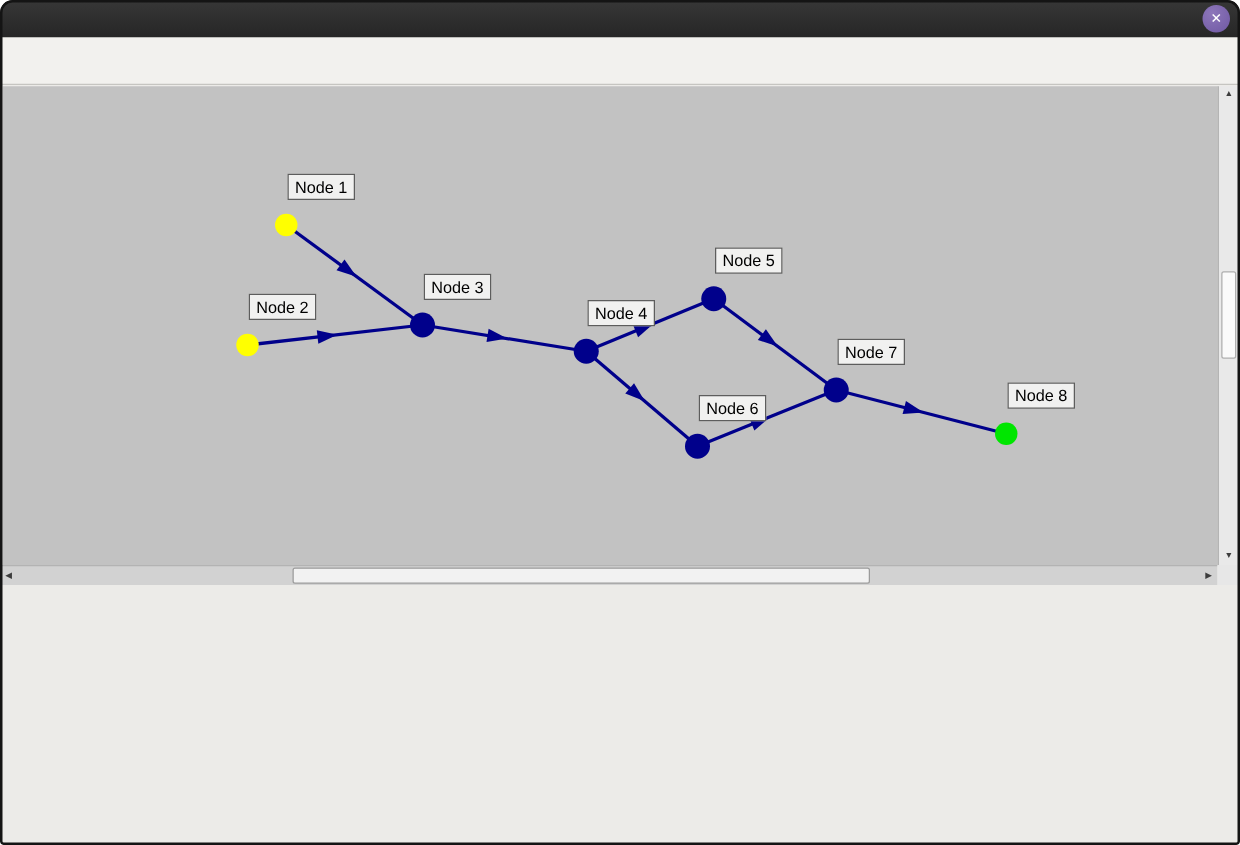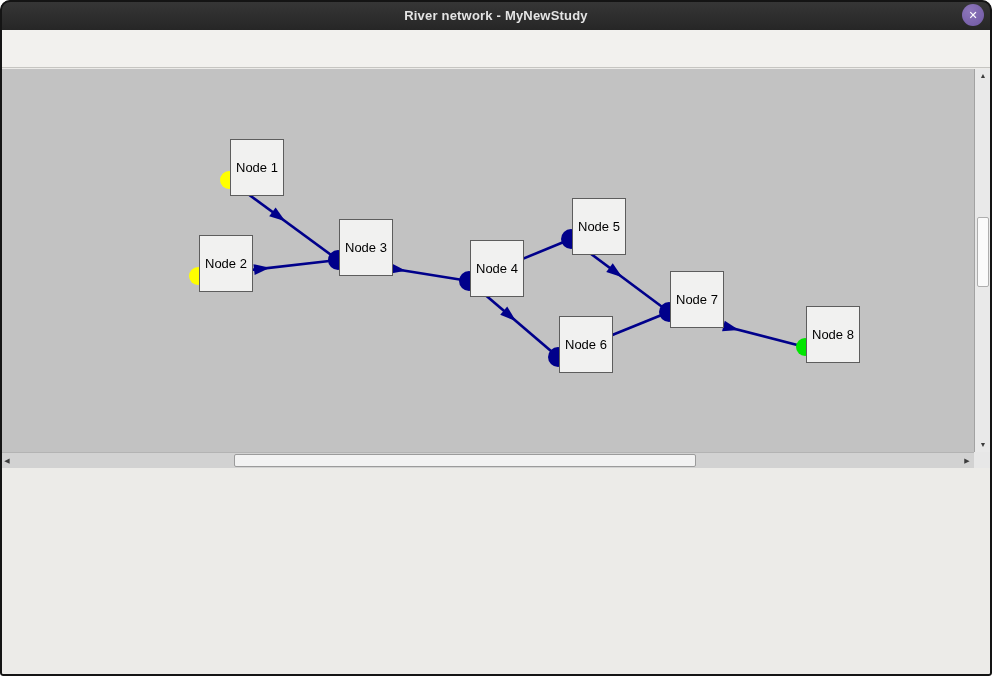--- a/index.html
+++ b/index.html
@@ -85,7 +85,6 @@
 <div class="window">
 
   <div class="titlebar">
-    <span class="title">River network - MyNewStudy</span>
     <div class="close-btn">
       <span>✕</span>
     </div>

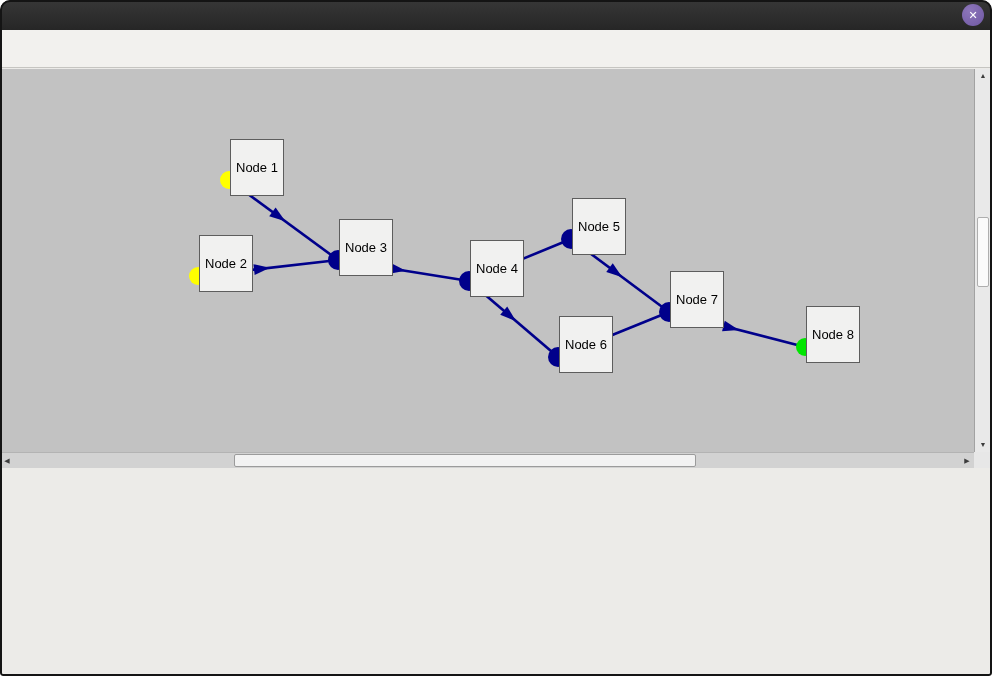--- a/index.html
+++ b/index.html
@@ -48,7 +48,7 @@
   }
   .node-label{
     position:absolute; font-size:13px; color:#000; background:#f1f1f0;
-    border:1px solid #5d5d5d; padding:19px 5px; white-space:nowrap; line-height:17px;
+    border:1px solid #5d5d5d; padding:1px 5px; white-space:nowrap; line-height:17px;
   }
   
   .vscroll{

